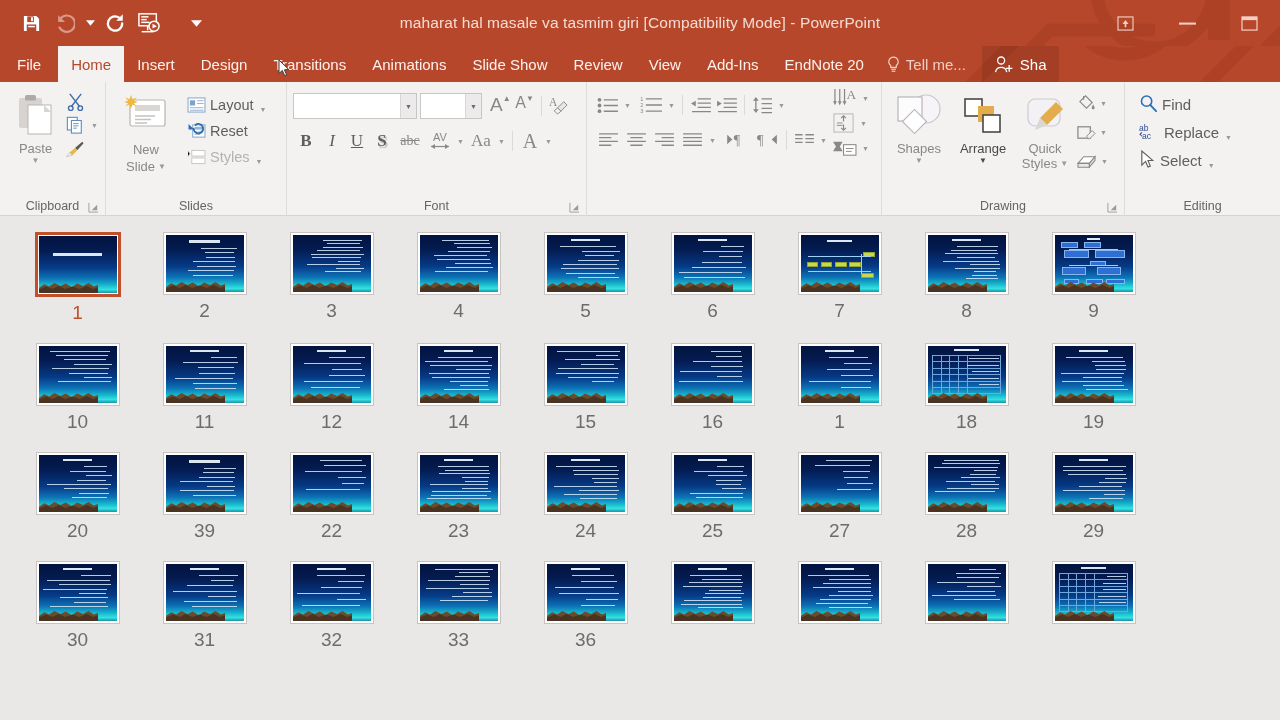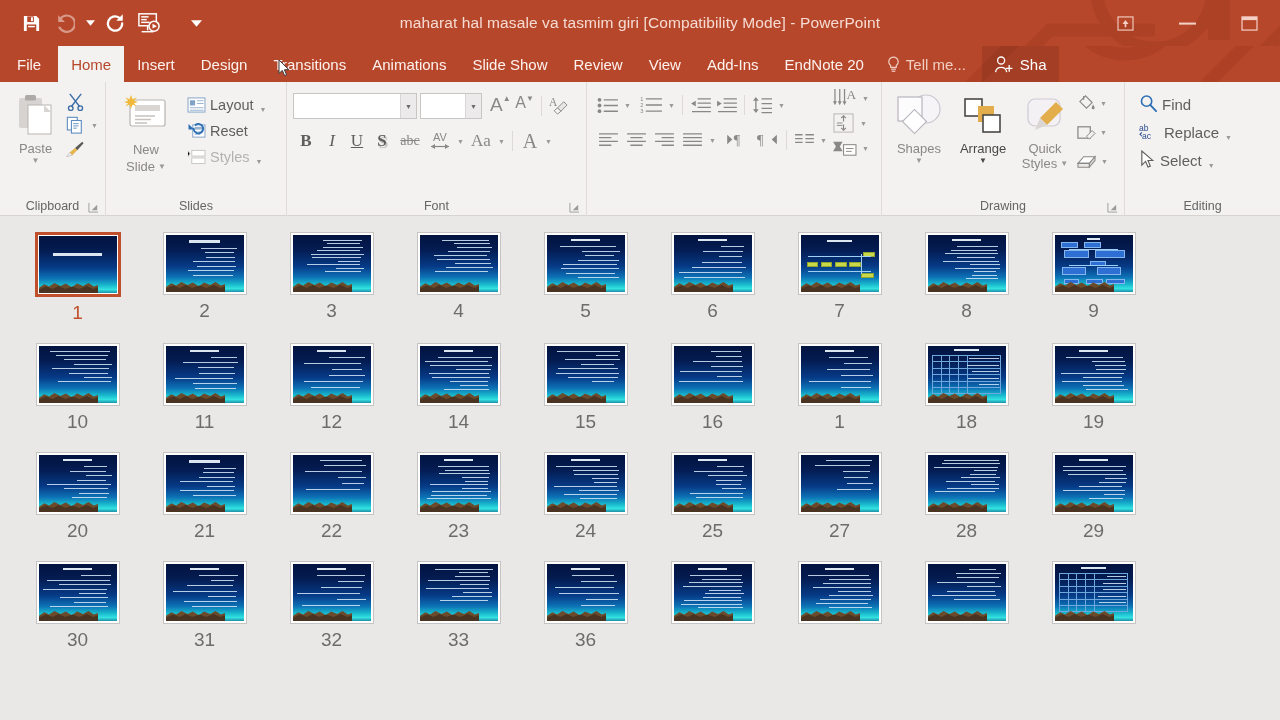--- a/index.html
+++ b/index.html
@@ -1196,7 +1196,7 @@
             </svg>
           </div>
         </div>
-        <div class="slide-num">21</div>
+        <div class="slide-num">39</div>
       </div>
       <div class="slide-cell">
         <div class="thumb-wrap">

